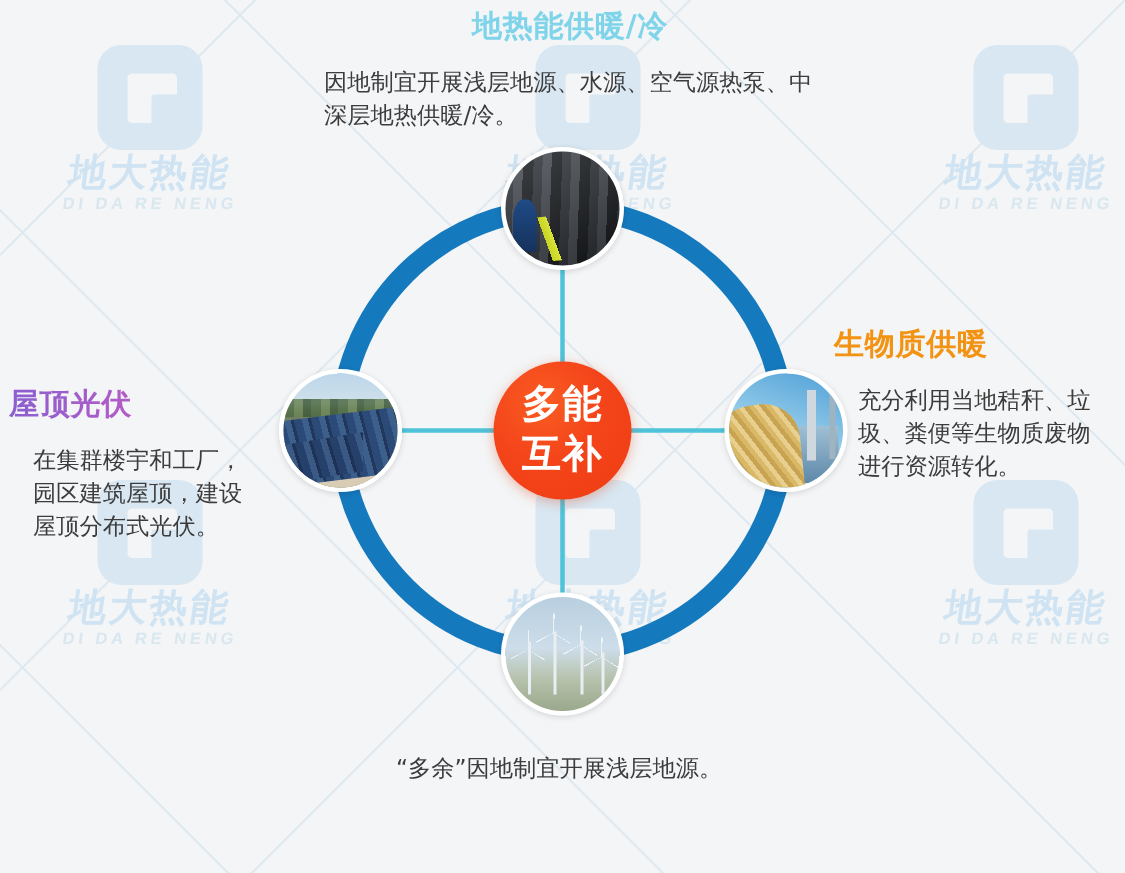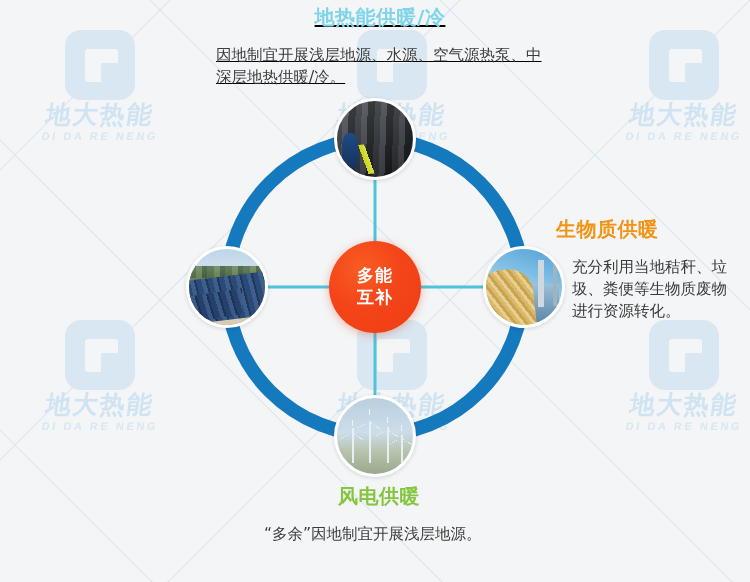--- a/index.html
+++ b/index.html
@@ -154,7 +154,7 @@
     font-family:"DejaVu Sans","Liberation Sans",sans-serif;
   }
 
-  #lbl-geo{left:200px;top:6px;width:360px;text-align:left;text-decoration:underline;}
+  #lbl-geo{left:200px;top:6px;width:360px;text-align:left;}
   #lbl-geo h3{color:#7fd4ea;text-align:center;}
   #lbl-bio{left:556px;top:218px;width:196px;}
   #lbl-bio h3{color:#f39314;}

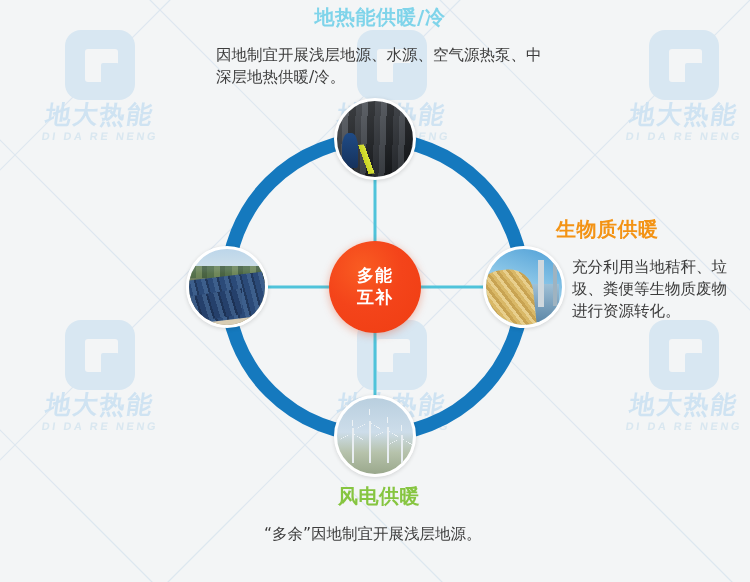--- a/index.html
+++ b/index.html
@@ -299,6 +299,10 @@
       <p>“多余”因地制宜开展浅层地源。</p>
     </div>
 
+    <div class="label" id="lbl-solar">
+      <h3>屋顶光伏</h3>
+      <p>在集群楼宇和工厂，园区建筑屋顶，建设屋顶分布式光伏。</p>
+    </div>
 
   </div>
 </div>

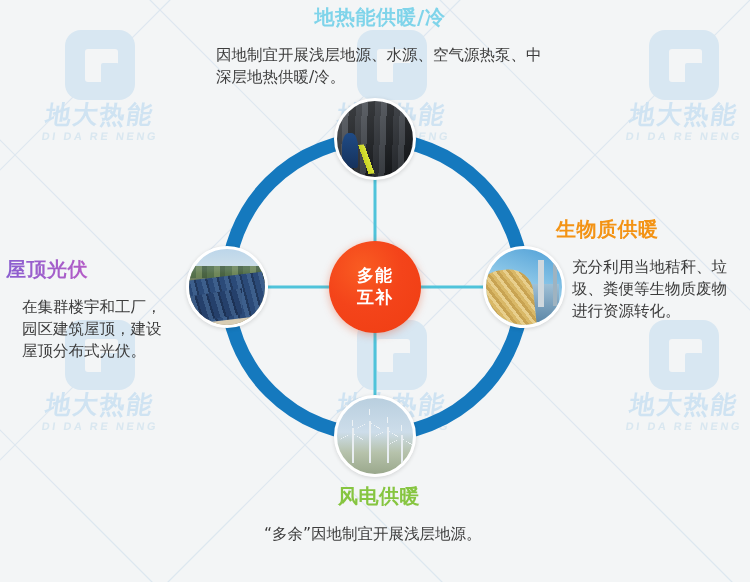--- a/index.html
+++ b/index.html
@@ -140,7 +140,7 @@
     display:flex;flex-direction:column;align-items:center;justify-content:center;
   }
   .center-circle span{
-    color:#fff;font-size:17px;font-weight:bold;line-height:1.28;letter-spacing:1px;
+    color:#fff;font-size:26px;font-weight:bold;line-height:1.28;letter-spacing:1px;
     font-family:"DejaVu Sans","Liberation Sans",sans-serif;
   }
 

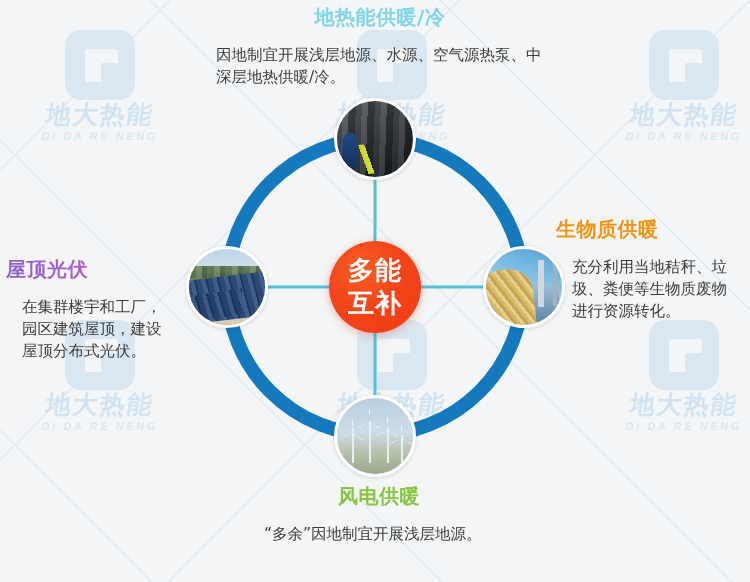--- a/index.html
+++ b/index.html
@@ -295,7 +295,6 @@
     </div>
 
     <div class="label" id="lbl-wind">
-      <h3>风电供暖</h3>
       <p>“多余”因地制宜开展浅层地源。</p>
     </div>
 

